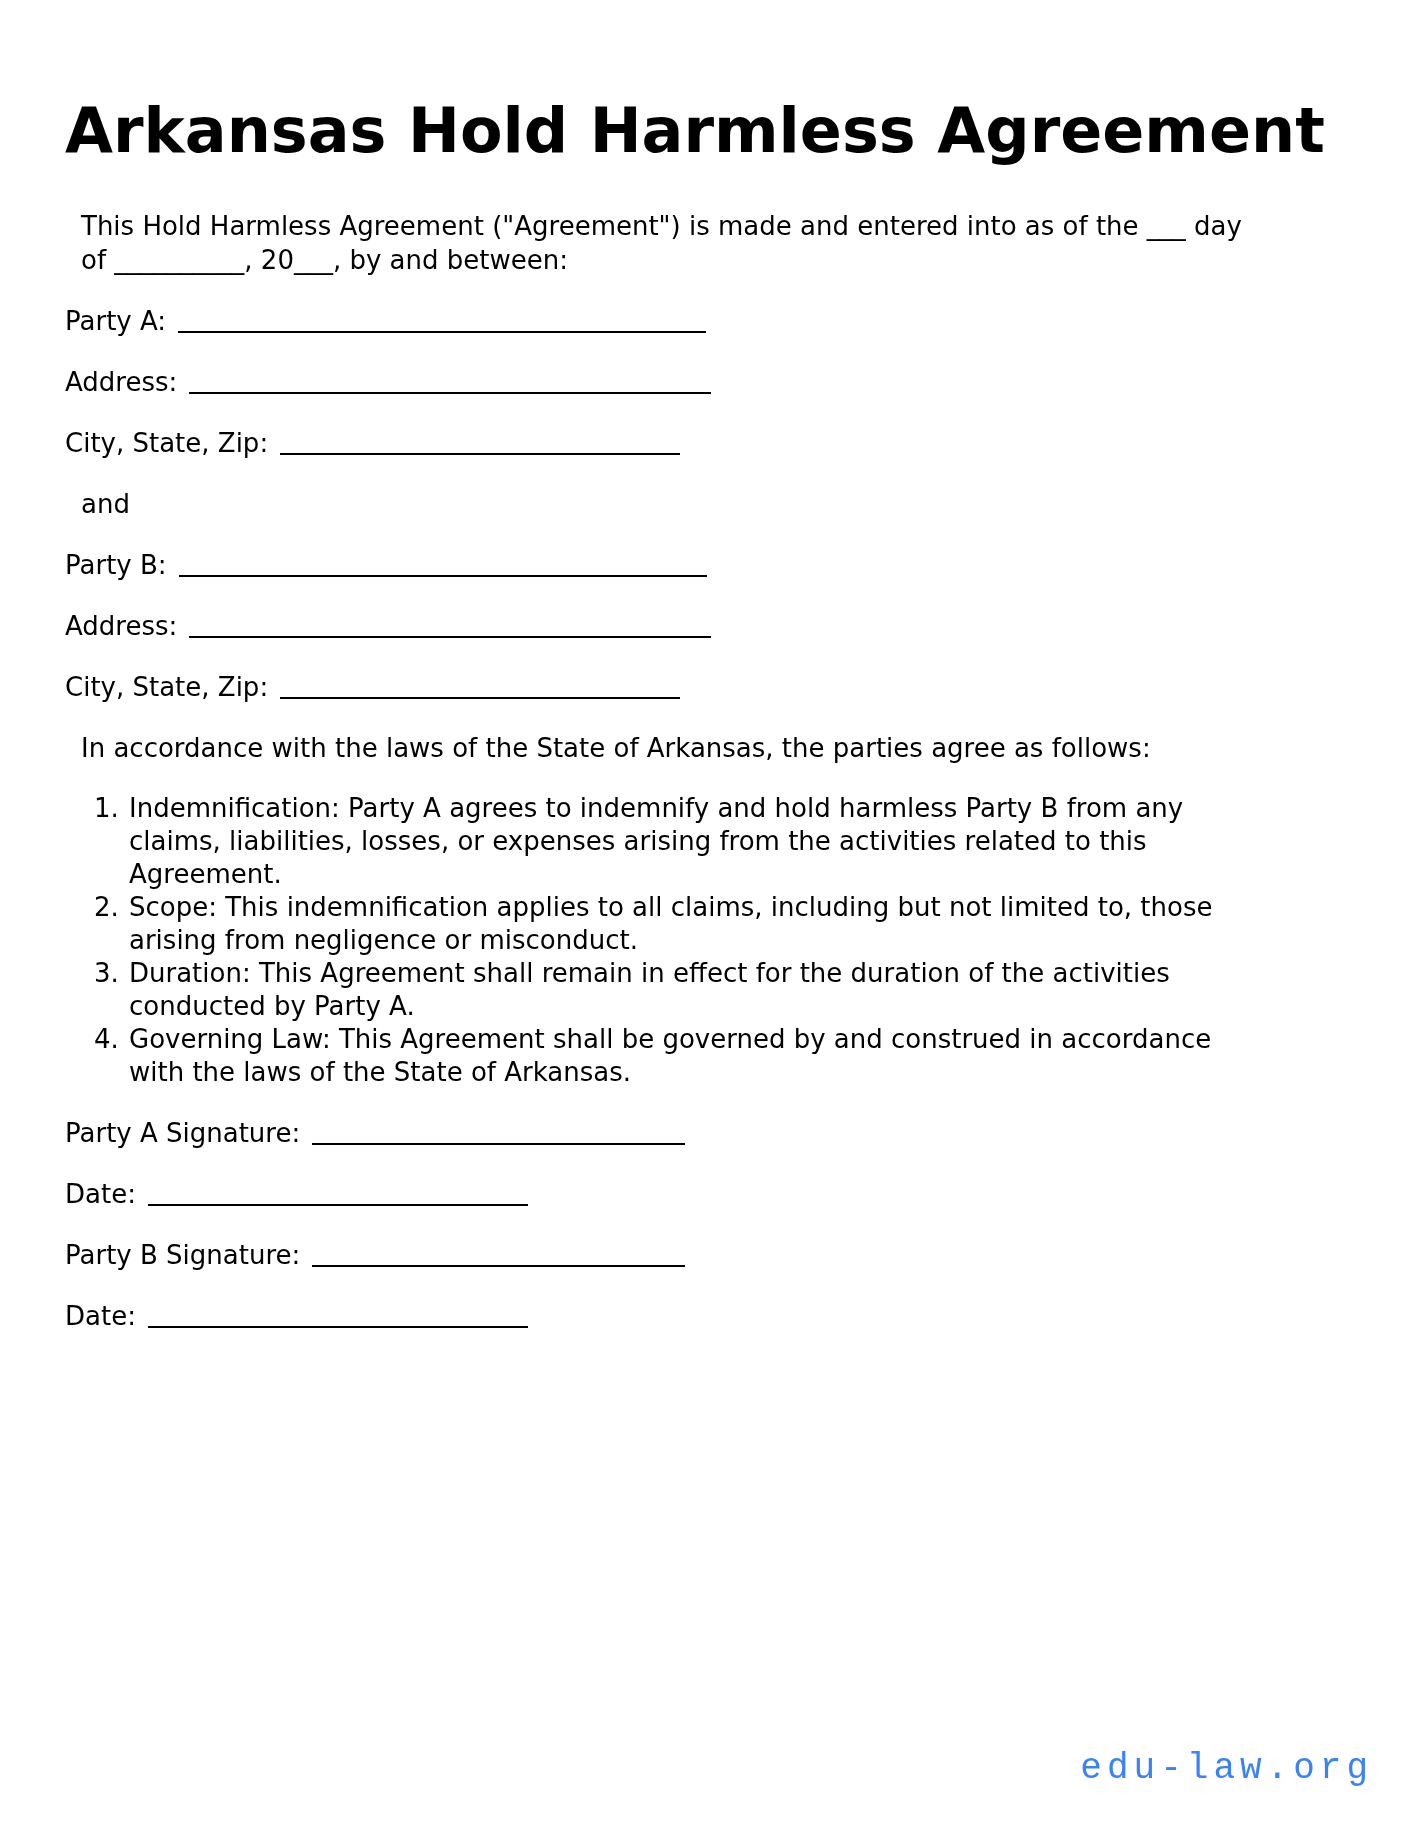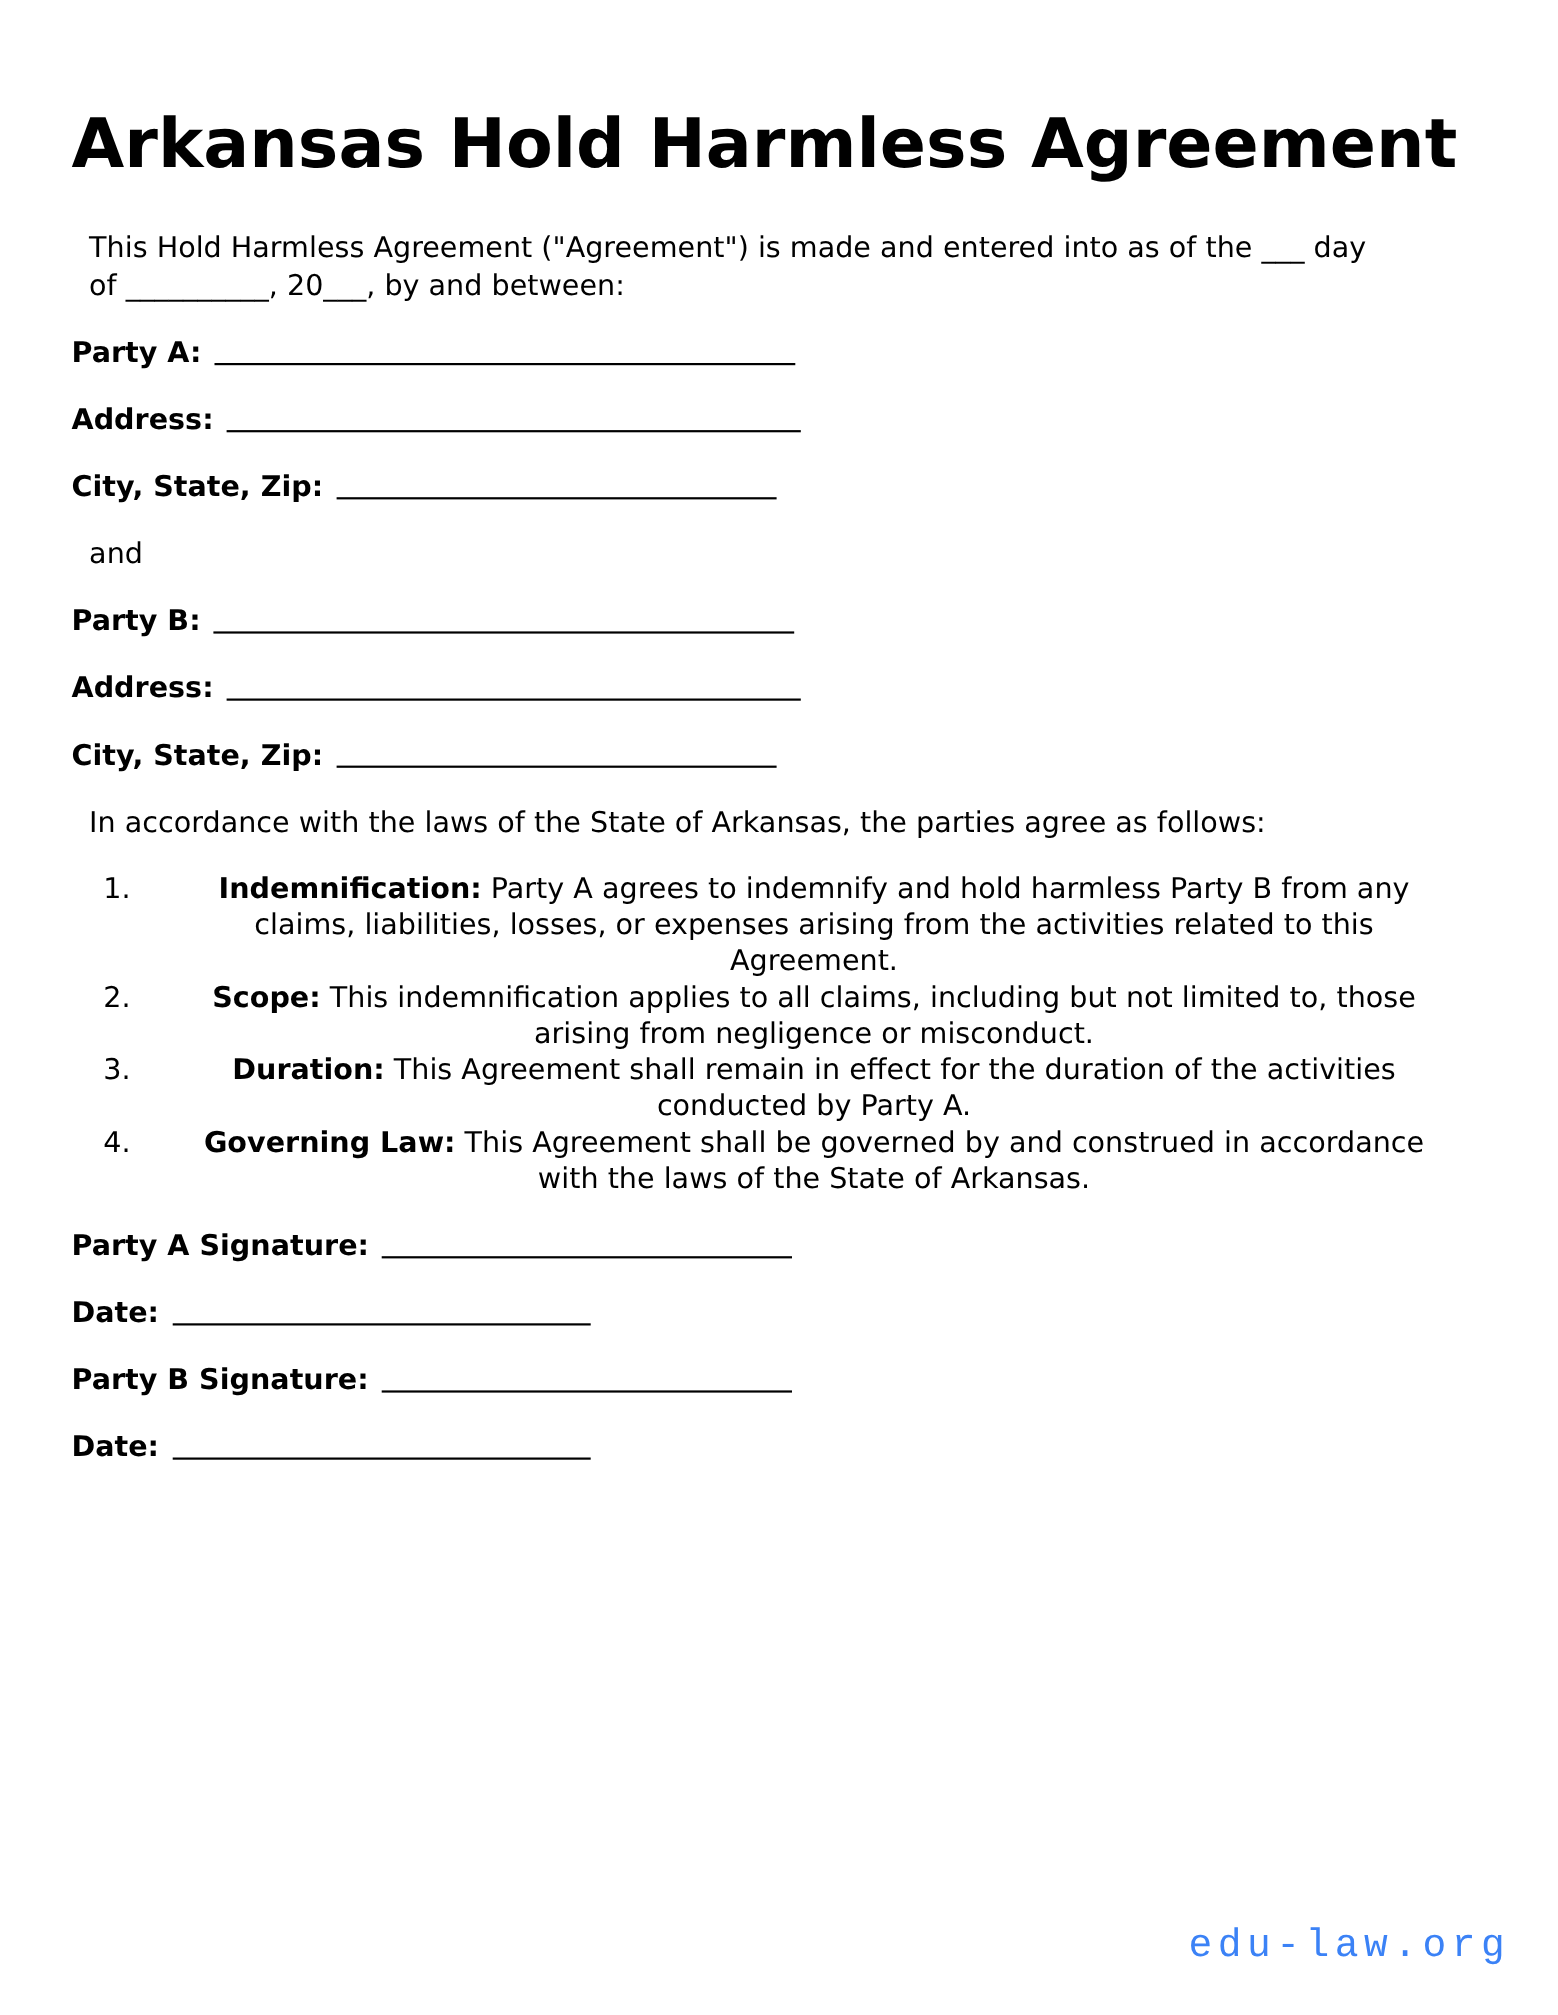--- a/index.html
+++ b/index.html
@@ -31,7 +31,7 @@
     margin: 27px 0;
     white-space: nowrap;
   }
-  .lbl { font-weight: 700; }
+  .lbl { font-weight: 400; }
   .rule {
     display: inline-block;
     height: 0;

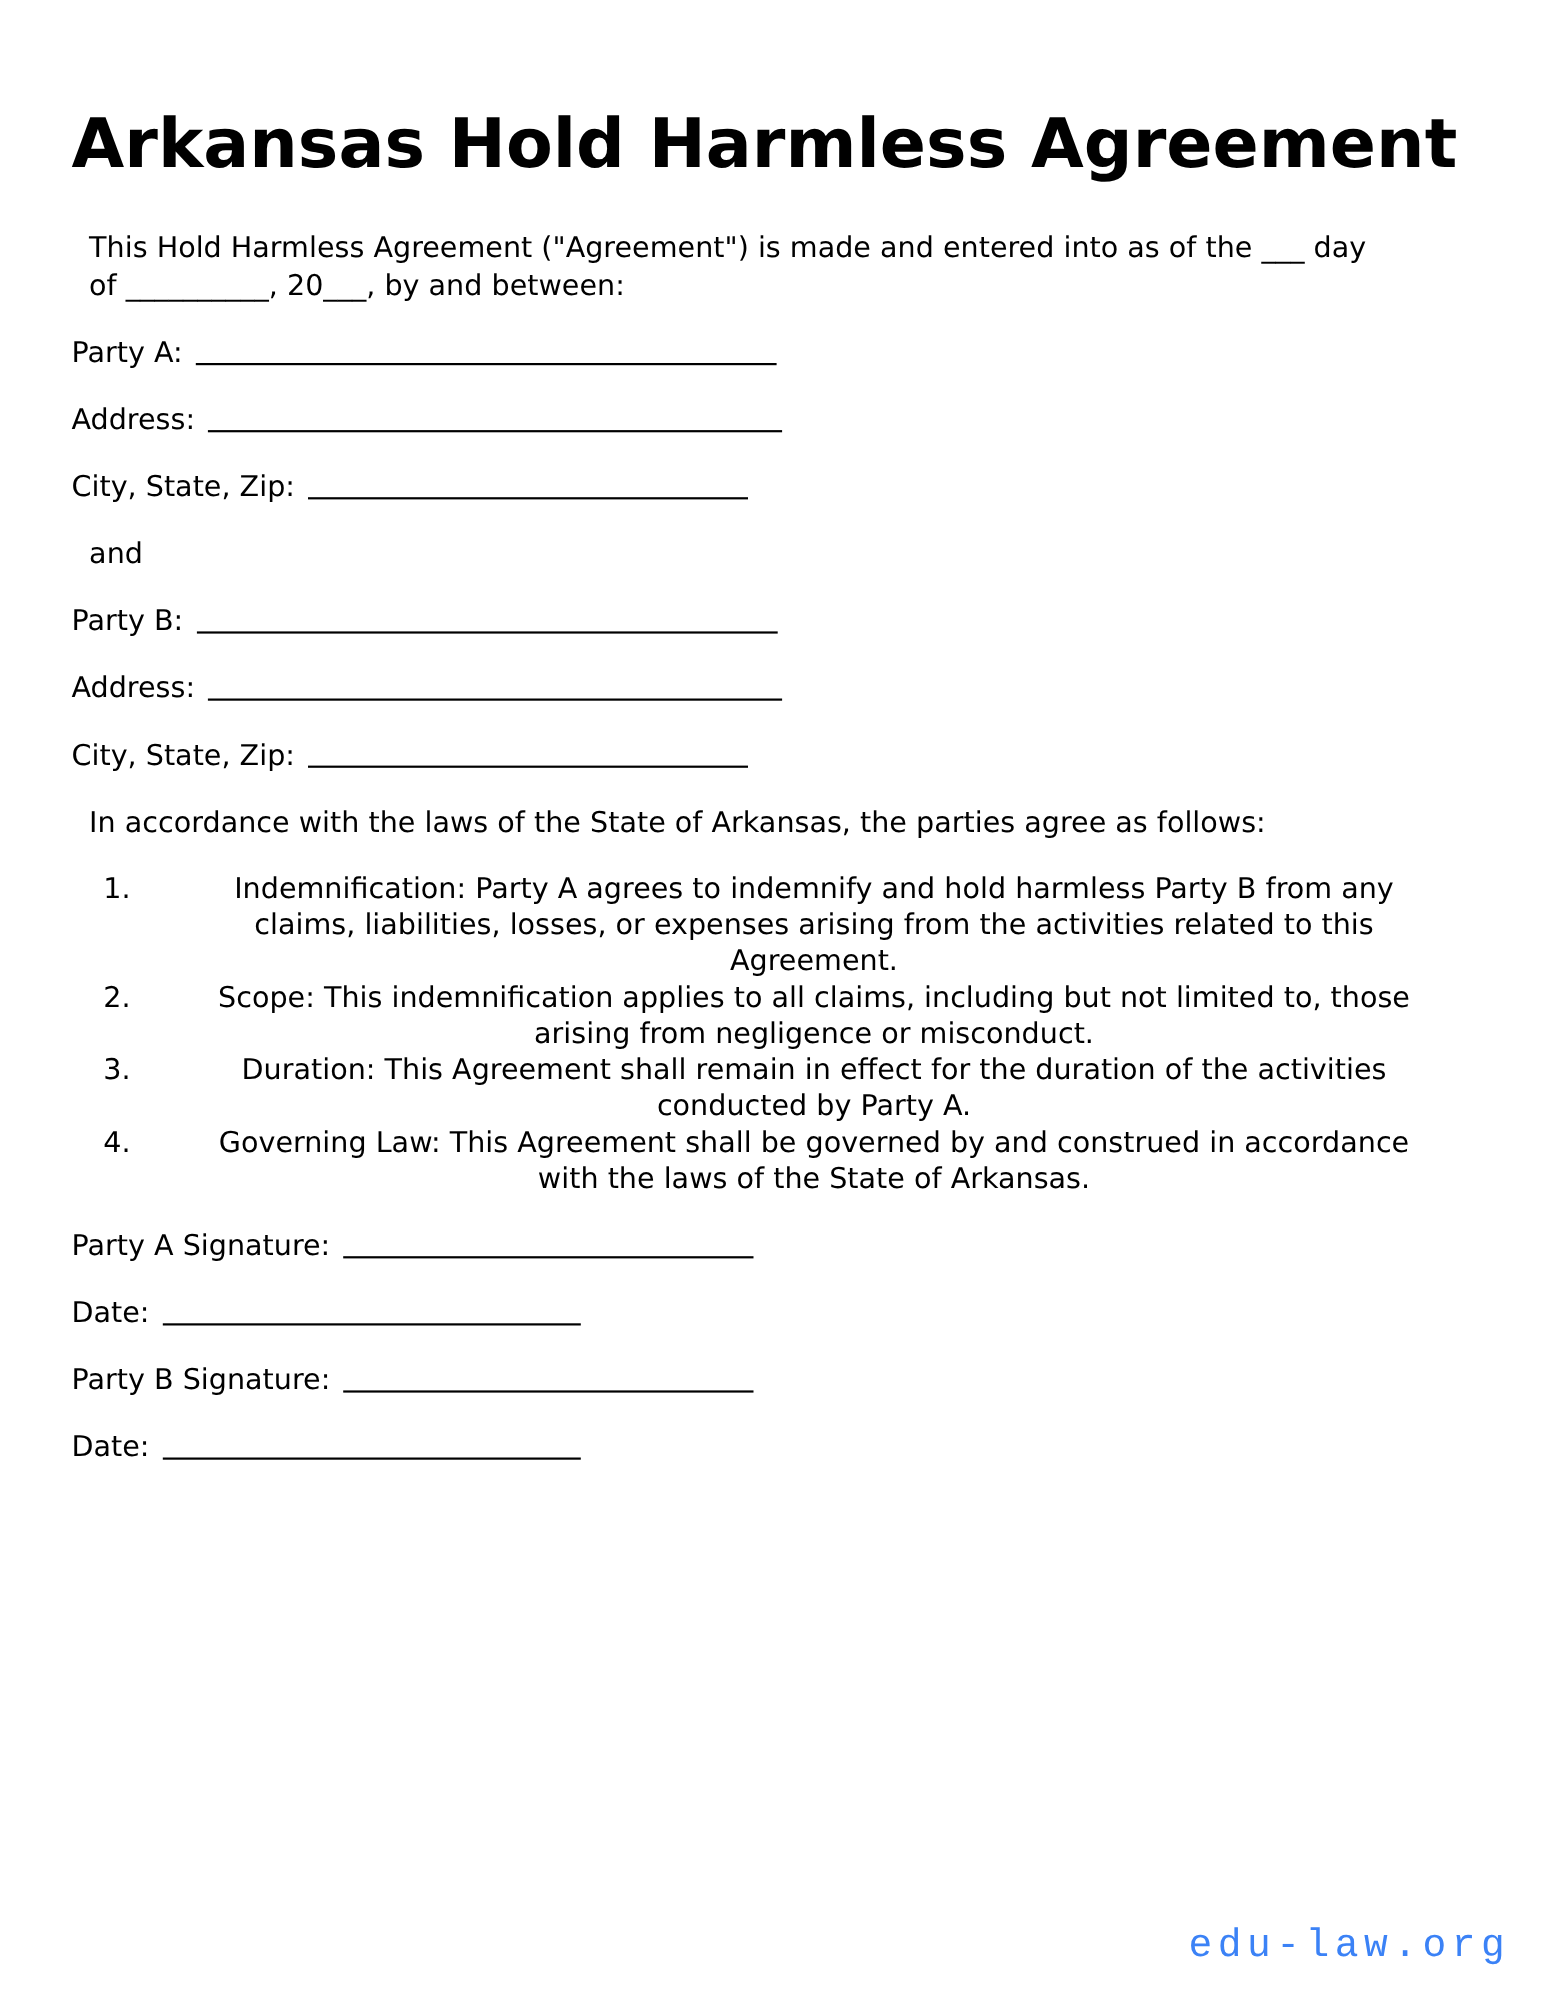--- a/index.html
+++ b/index.html
@@ -49,7 +49,7 @@
     padding: 0 0 0 62px;
     line-height: 33px;
   }
-  ol.terms li { padding-left: 2px; text-align: center; }
+  ol.terms li { padding-left: 2px; }
   ol.terms li .term-text { white-space: pre-line; }
   .footer-logo {
     position: absolute;

